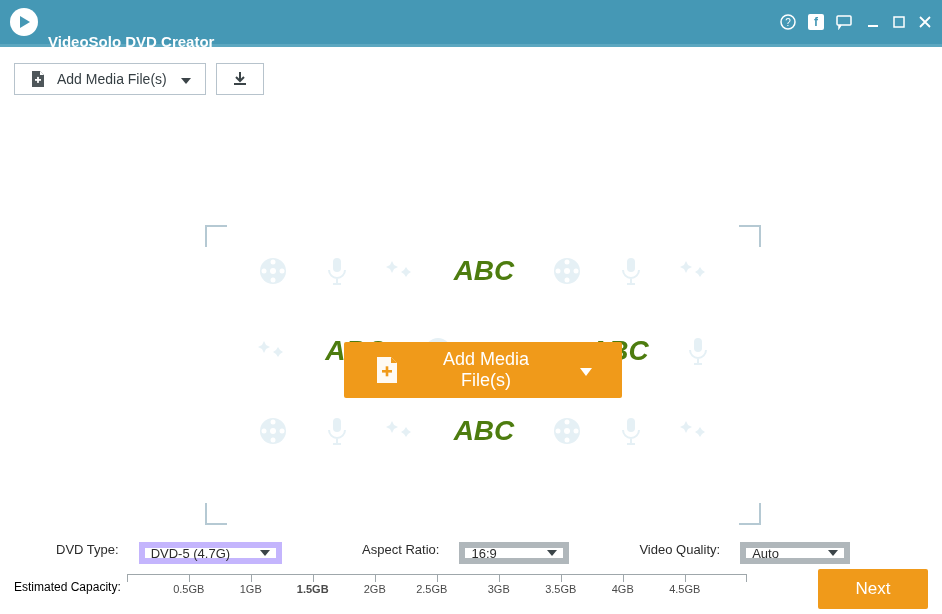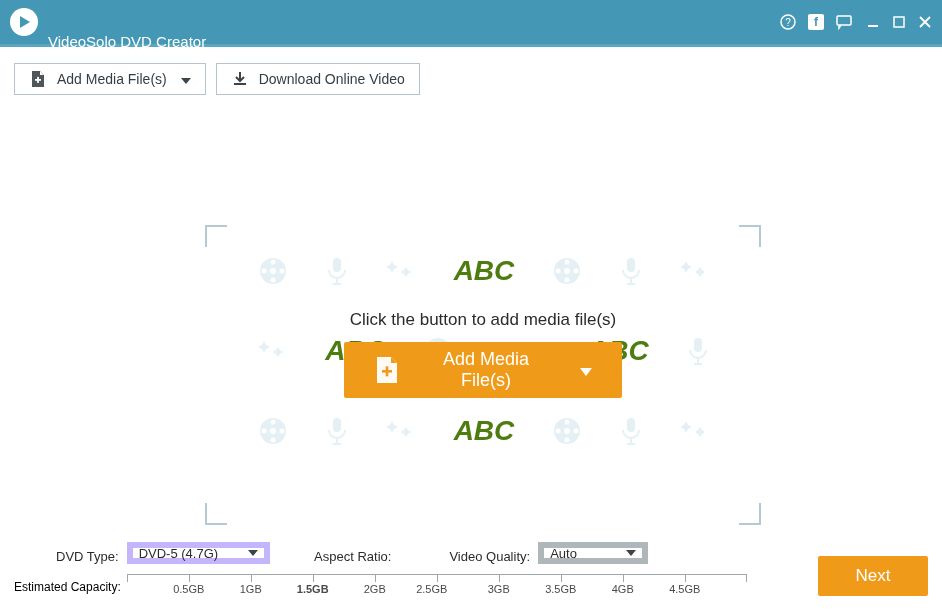--- a/index.html
+++ b/index.html
@@ -35,7 +35,7 @@
   }
   .app-title {
     font-size: 15px;
-    font-weight: 400;
+    font-weight: 700;
     margin-top: 39px;
   }
   .titlebar-right {

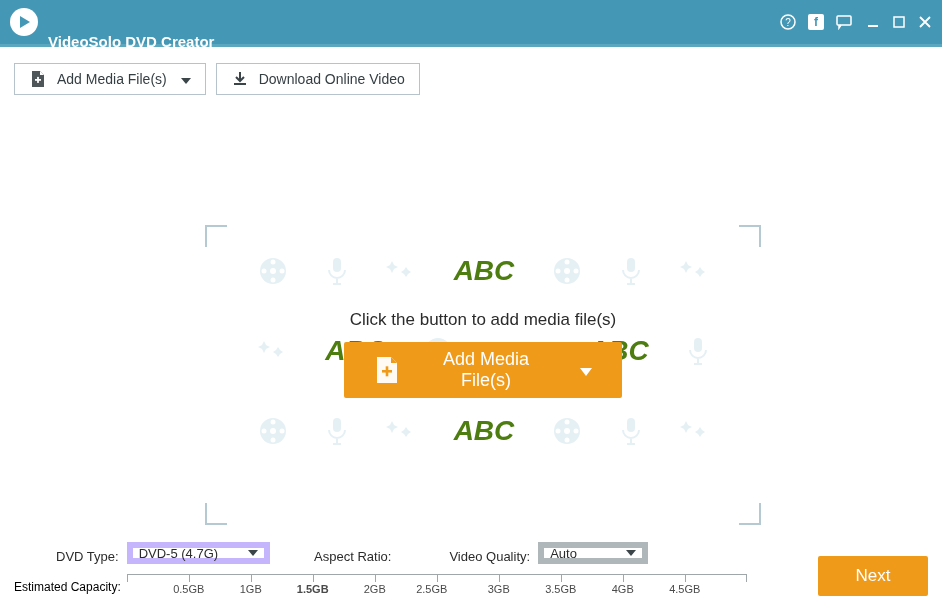--- a/index.html
+++ b/index.html
@@ -297,7 +297,6 @@
           <rect x="3" y="13" width="12" height="2" fill="#3b4448"></rect>
         </svg>
     </span>
-    <span>Download Online Video</span>
   </div>
 </div>
 

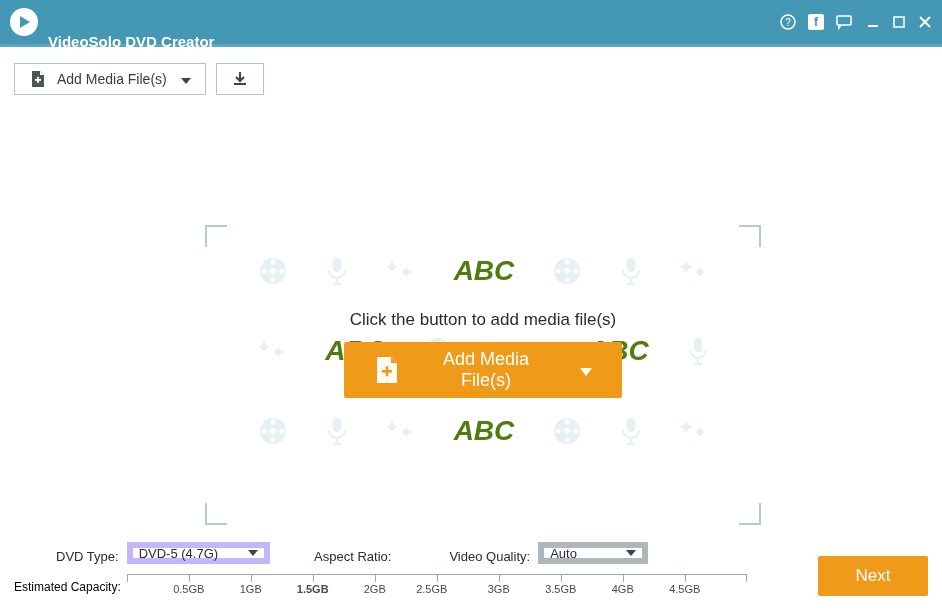--- a/index.html
+++ b/index.html
@@ -391,7 +391,6 @@
         </svg>
     </div>
 
-    <div class="drop-instruction">Click the button to add media file(s)</div>
 
     <button class="add-btn-large">
       <span class="icon-box">

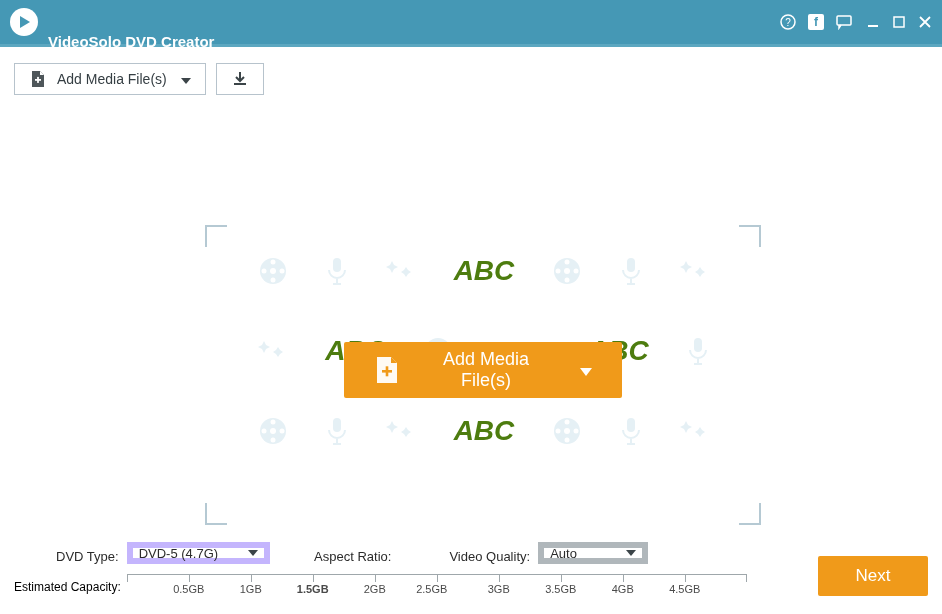--- a/index.html
+++ b/index.html
@@ -148,8 +148,8 @@
   }
   .controls-row {
     display: flex;
-    align-items: flex-end;
-    gap: 8px;
+    align-items: flex-start;
+    gap: 20px;
     margin-bottom: 10px;
   }
   .ctrl-label {

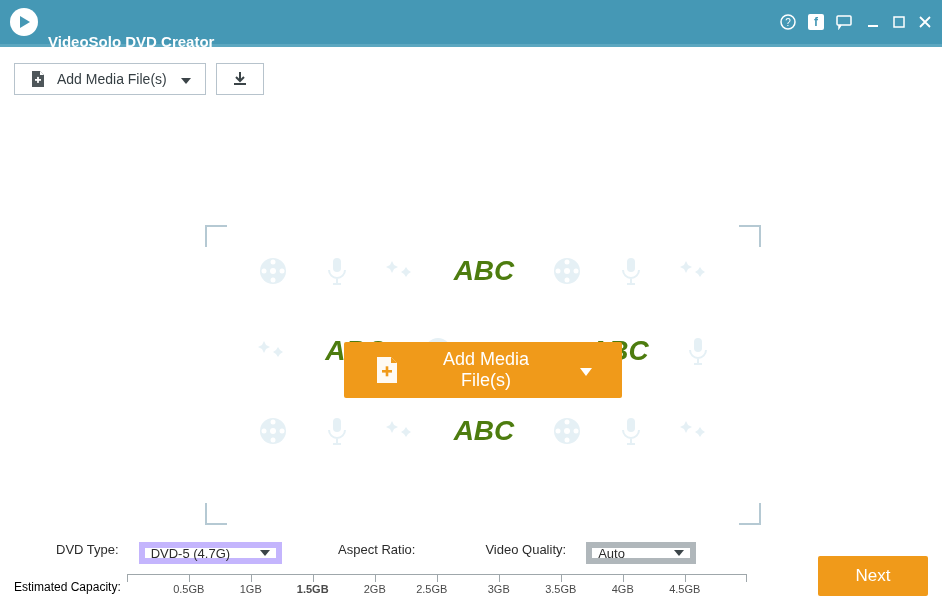--- a/index.html
+++ b/index.html
@@ -157,7 +157,7 @@
     color: #2b2b2b;
   }
   .lbl-dvd { margin-left: 42px; }
-  .lbl-aspect { margin-left: 36px; }
+  .lbl-aspect { margin-left: 60px; }
   .lbl-quality { margin-left: 50px; }
   .select-box {
     border: 6px solid #c4b5fd;

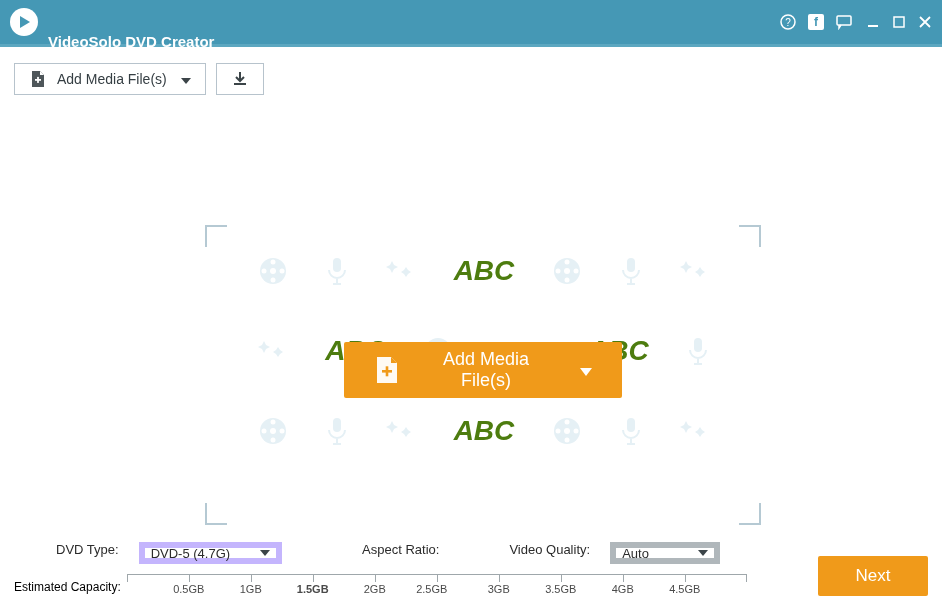--- a/index.html
+++ b/index.html
@@ -422,6 +422,12 @@
     </div>
 
     <span class="ctrl-label lbl-aspect">Aspect Ratio:</span>
+    <div class="select-box gray">
+      <span>16:9</span>
+      <svg width="10" height="6" viewBox="0 0 10 6">
+          <path d="M0 0l5 6 5-6z" fill="#3b4448"></path>
+        </svg>
+    </div>
 
     <span class="ctrl-label lbl-quality">Video Quality:</span>
     <div class="select-box gray">

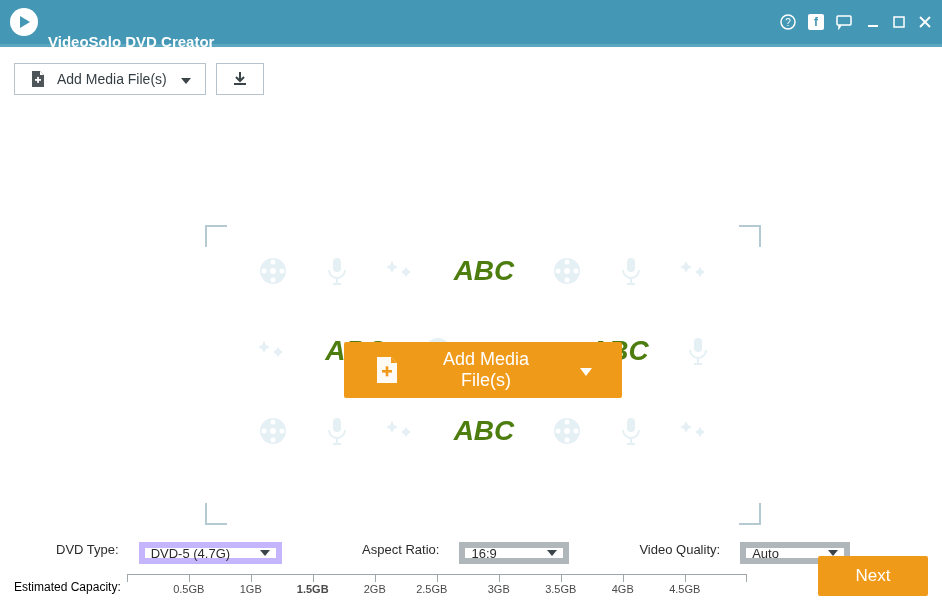--- a/index.html
+++ b/index.html
@@ -214,7 +214,7 @@
   .next-btn {
     position: absolute;
     right: 14px;
-    bottom: 18px;
+    bottom: 5px;
     background: #f09a1a;
     color: #fff;
     border: none;

